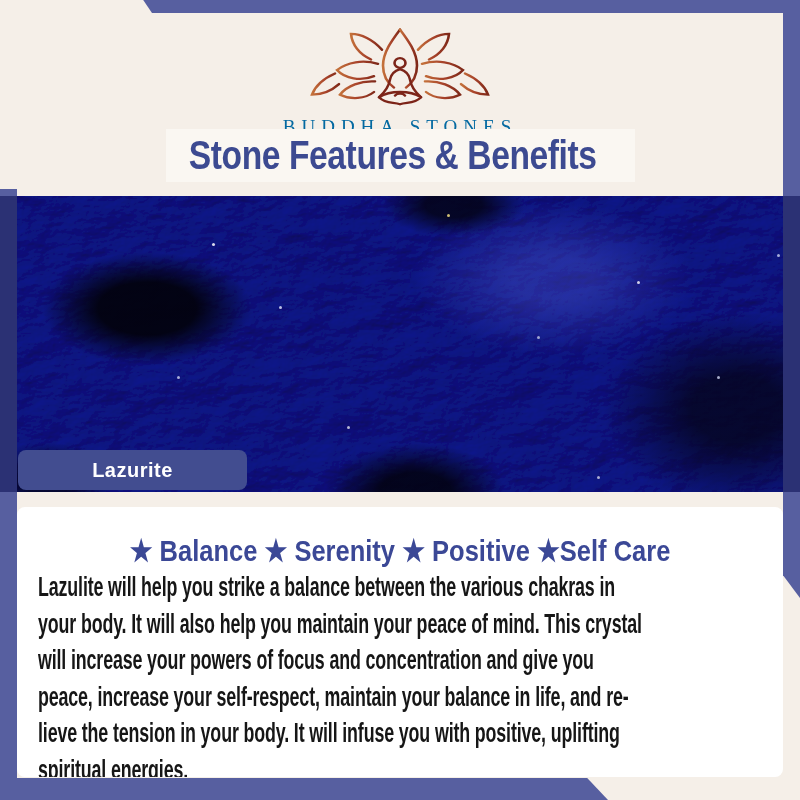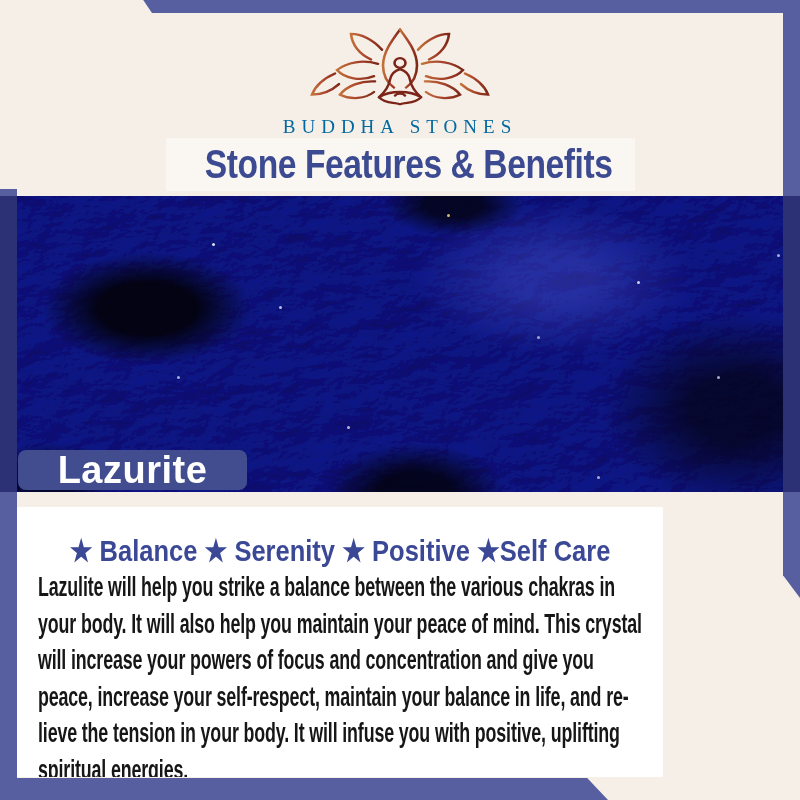--- a/index.html
+++ b/index.html
@@ -24,8 +24,8 @@
       font-family:"Liberation Serif",serif;font-size:19px;letter-spacing:6px;
       color:#0369a1;font-weight:400;}
 
-  .title-band{position:absolute;left:166px;top:138px;width:469px;height:53px;
-      background:#faf7f2;display:flex;align-items:center;justify-content:flex-start;}
+  .title-band{position:absolute;left:166px;top:129px;width:469px;height:53px;
+      background:#faf7f2;display:flex;align-items:center;justify-content:flex-end;}
   .title-band h1{margin:0;font-size:40px;font-weight:800;color:#3c4a91;
       letter-spacing:-0.5px;transform:scaleX(.84);transform-origin:center;white-space:nowrap;}
 

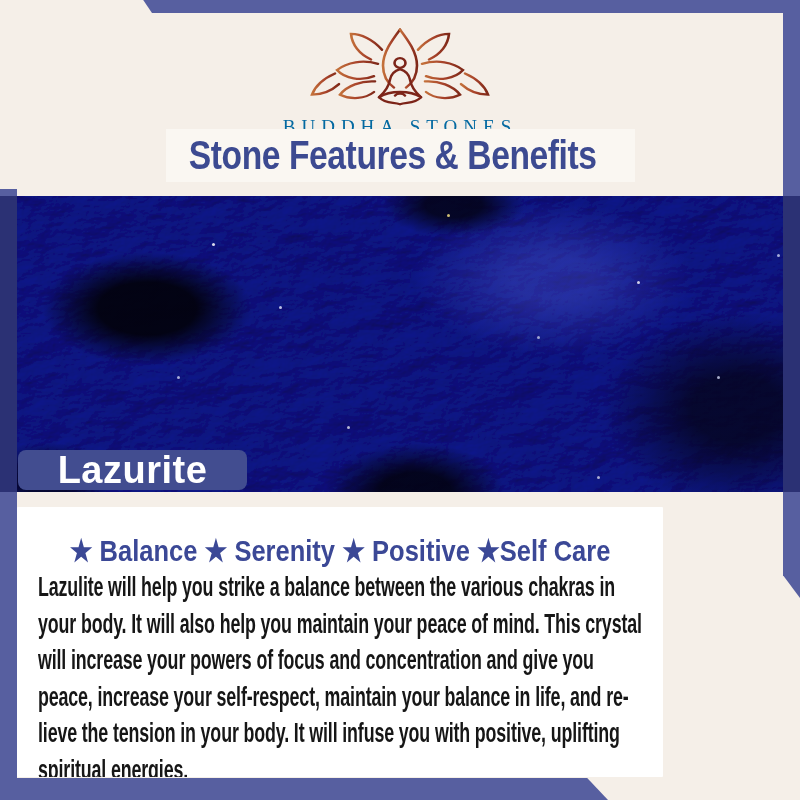--- a/index.html
+++ b/index.html
@@ -51,7 +51,7 @@
   
   .stone-label{position:absolute;left:18px;top:450px;width:229px;height:40px;
       background:#424d90;border-radius:8px;display:flex;align-items:center;justify-content:center;
-      color:#fff;font-size:38px;font-weight:700;letter-spacing:.5px;}
+      color:#fff;font-size:20px;font-weight:700;letter-spacing:.5px;}
 
   
   .panel{position:absolute;left:17px;top:507px;width:646px;height:270px;

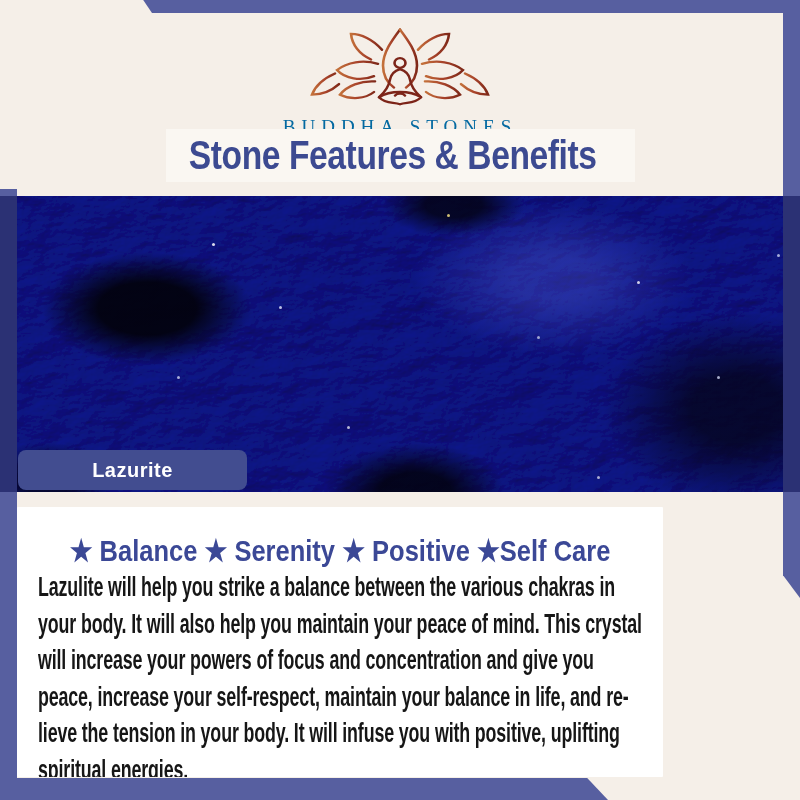--- a/index.html
+++ b/index.html
@@ -54,8 +54,8 @@
       color:#fff;font-size:20px;font-weight:700;letter-spacing:.5px;}
 
   
-  .panel{position:absolute;left:17px;top:507px;width:646px;height:270px;
-      background:#fff;border-radius:1px;overflow:hidden;}
+  .panel{position:absolute;left:17px;top:507px;width:766px;height:270px;
+      background:#fff;border-radius:8px;overflow:hidden;}
   .features-line{position:absolute;left:50%;top:26px;width:900px;margin-left:-450px;
       text-align:center;font-size:30px;font-weight:800;color:#3b4896;
       transform:scaleX(.85);transform-origin:center top;white-space:nowrap;}

